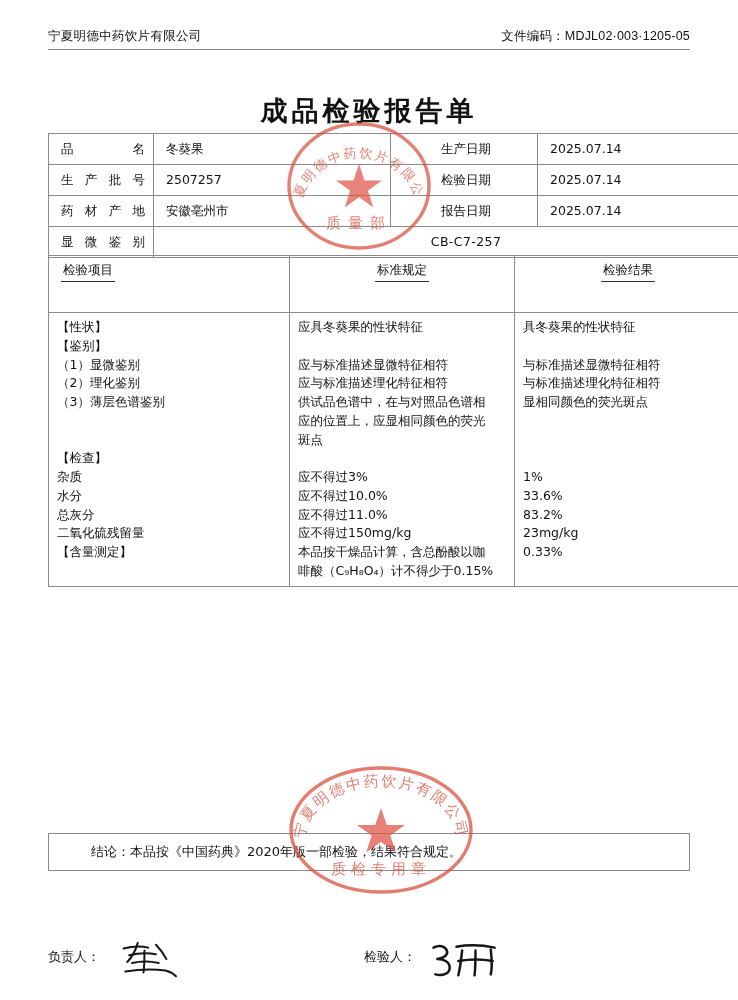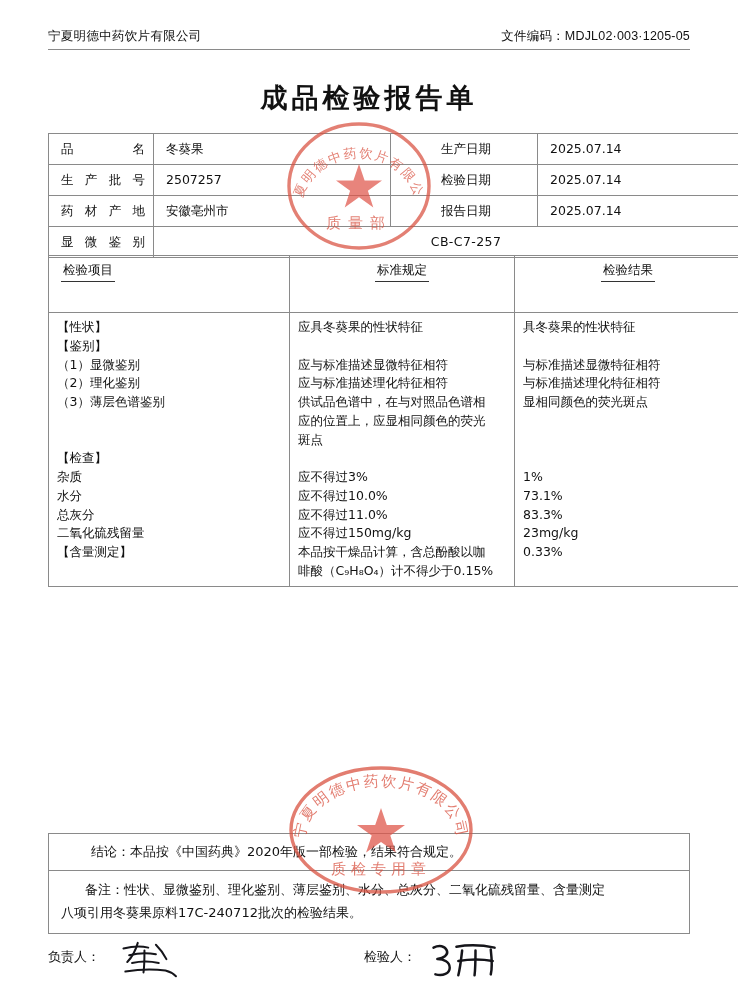--- a/index.html
+++ b/index.html
@@ -48,7 +48,7 @@
   
   .doc-title {
     position: absolute;
-    top: 80px;
+    top: 93px;
     left: 0;
     width: 738px;
     text-align: center;

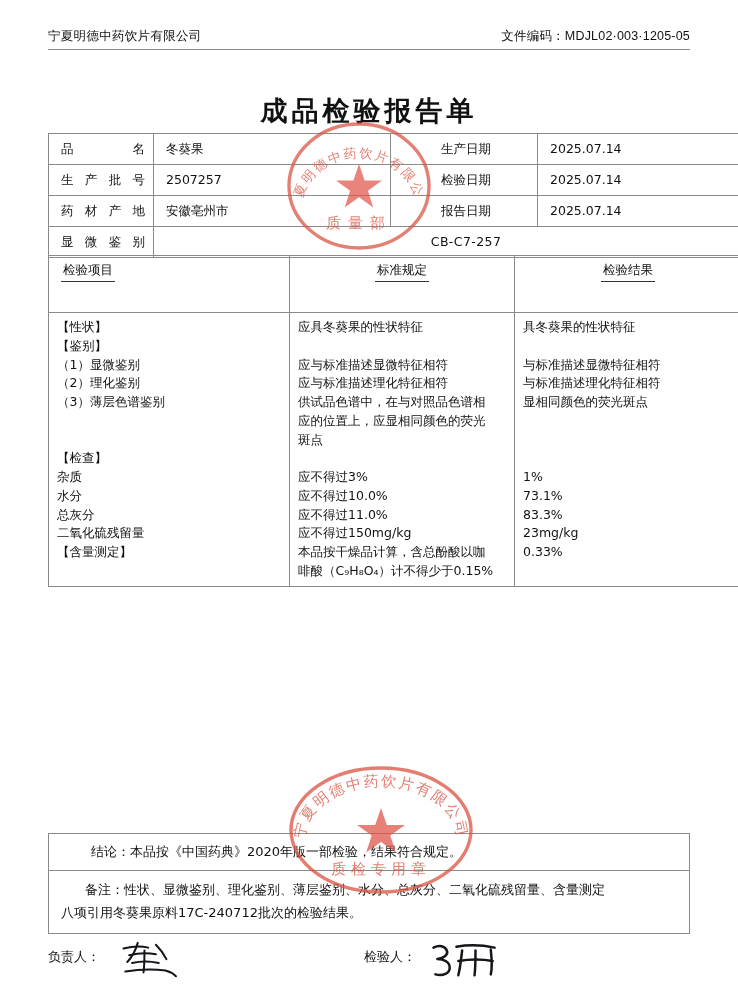--- a/index.html
+++ b/index.html
@@ -272,7 +272,7 @@
             <span class="ln spacer">&nbsp;</span>
             <span class="ln spacer">&nbsp;</span>
             <span class="ln">1%</span>
-            <span class="ln">73.1%</span>
+            <span class="ln">33.6%</span>
             <span class="ln">83.3%</span>
             <span class="ln">23mg/kg</span>
             <span class="ln">0.33%</span>

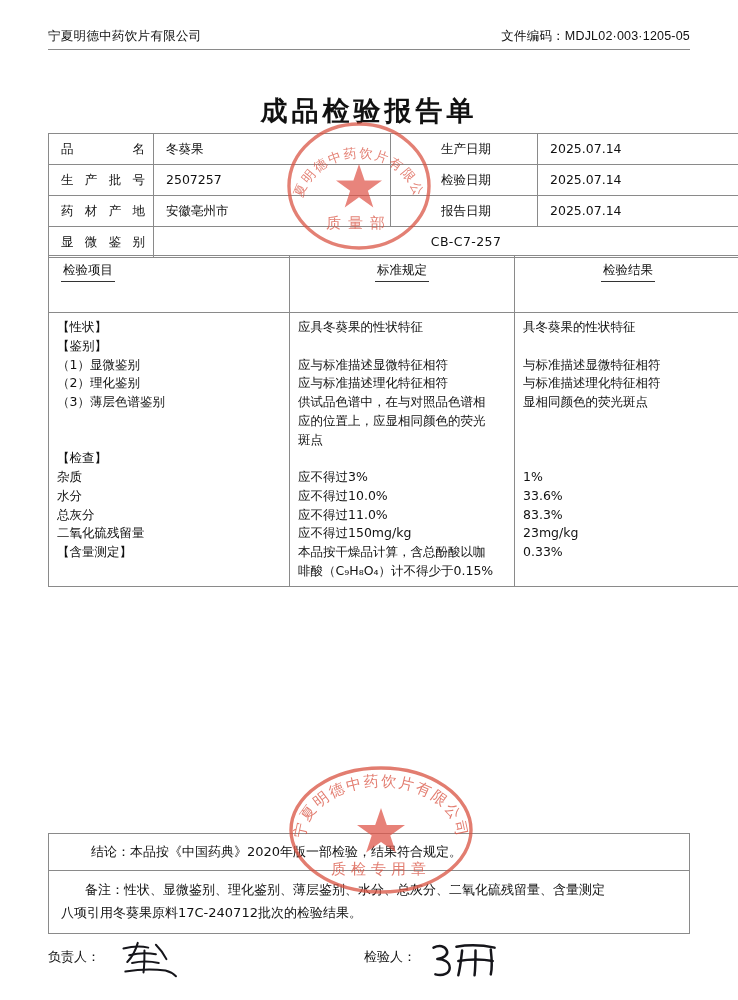--- a/index.html
+++ b/index.html
@@ -273,7 +273,7 @@
             <span class="ln spacer">&nbsp;</span>
             <span class="ln">1%</span>
             <span class="ln">33.6%</span>
-            <span class="ln">83.3%</span>
+            <span class="ln">83.2%</span>
             <span class="ln">23mg/kg</span>
             <span class="ln">0.33%</span>
             <span class="ln spacer">&nbsp;</span>

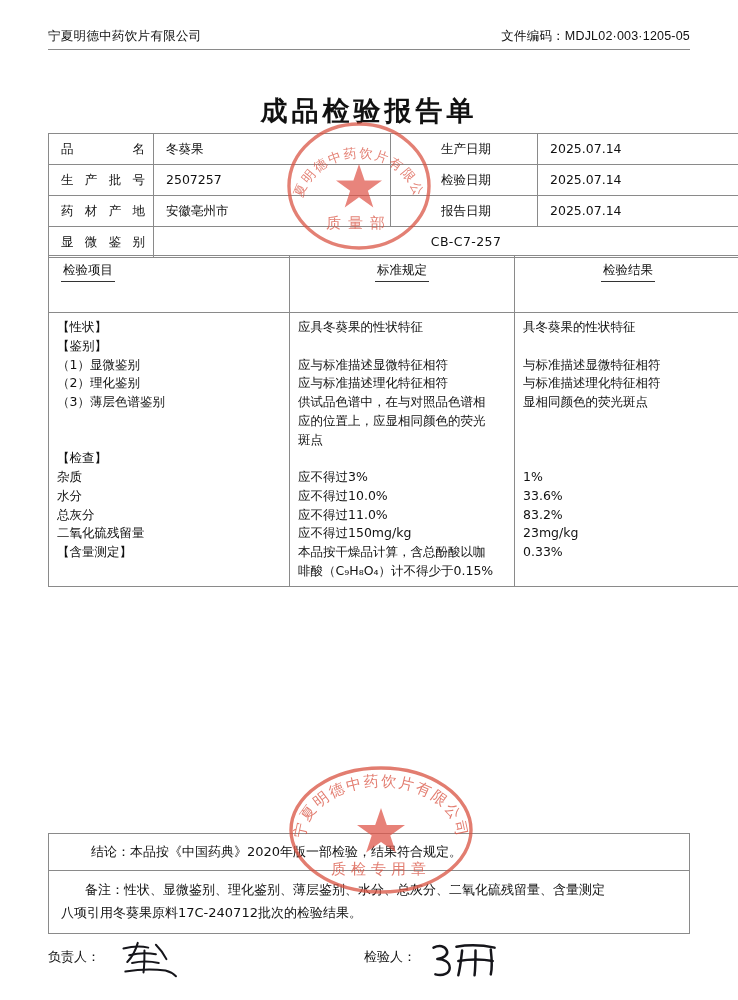--- a/index.html
+++ b/index.html
@@ -286,12 +286,6 @@
     <tbody>
       <tr>
         <td class="conc"><span>结论：</span><span>本品按《中国药典》2020年版一部检验，结果符合规定。</span></td>
-      </tr>
-      <tr>
-        <td class="remark">
-          <span class="remark-first"><span>备注：</span><span>性状、显微鉴别、理化鉴别、薄层鉴别、水分、总灰分、二氧化硫残留量、含量测定</span></span>
-          <span class="remark-second">八项引用冬葵果原料17C-240712批次的检验结果。</span>
-        </td>
       </tr>
     </tbody>
   </table>

